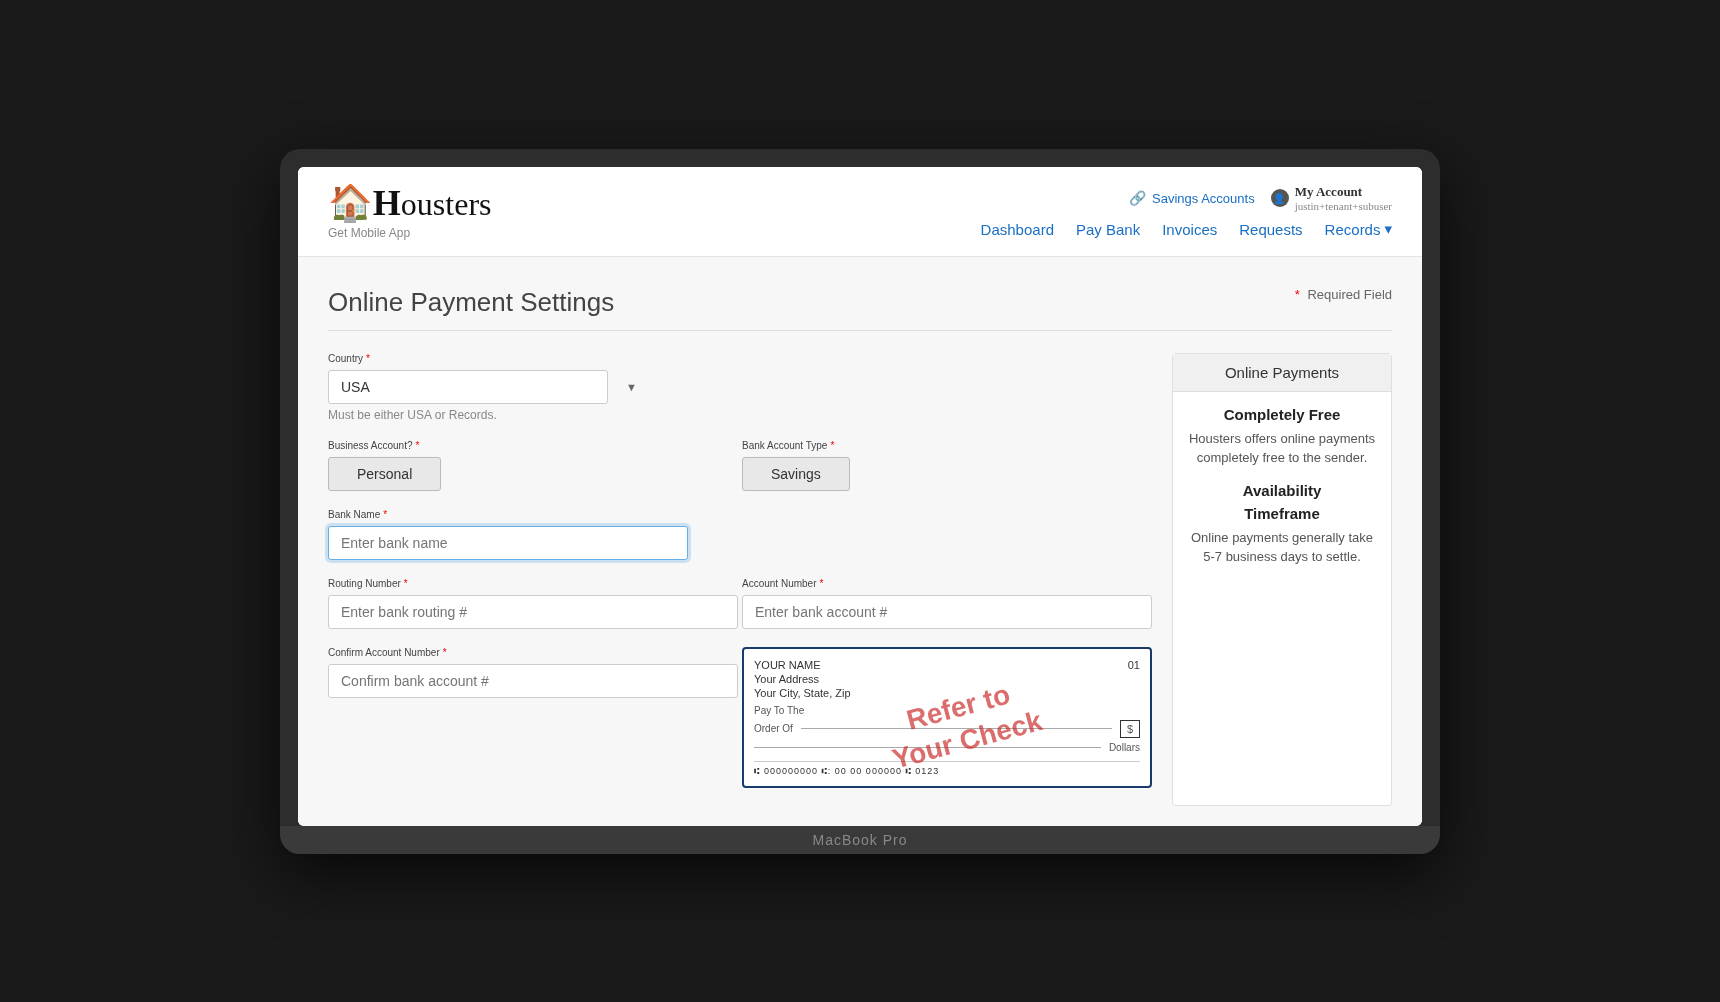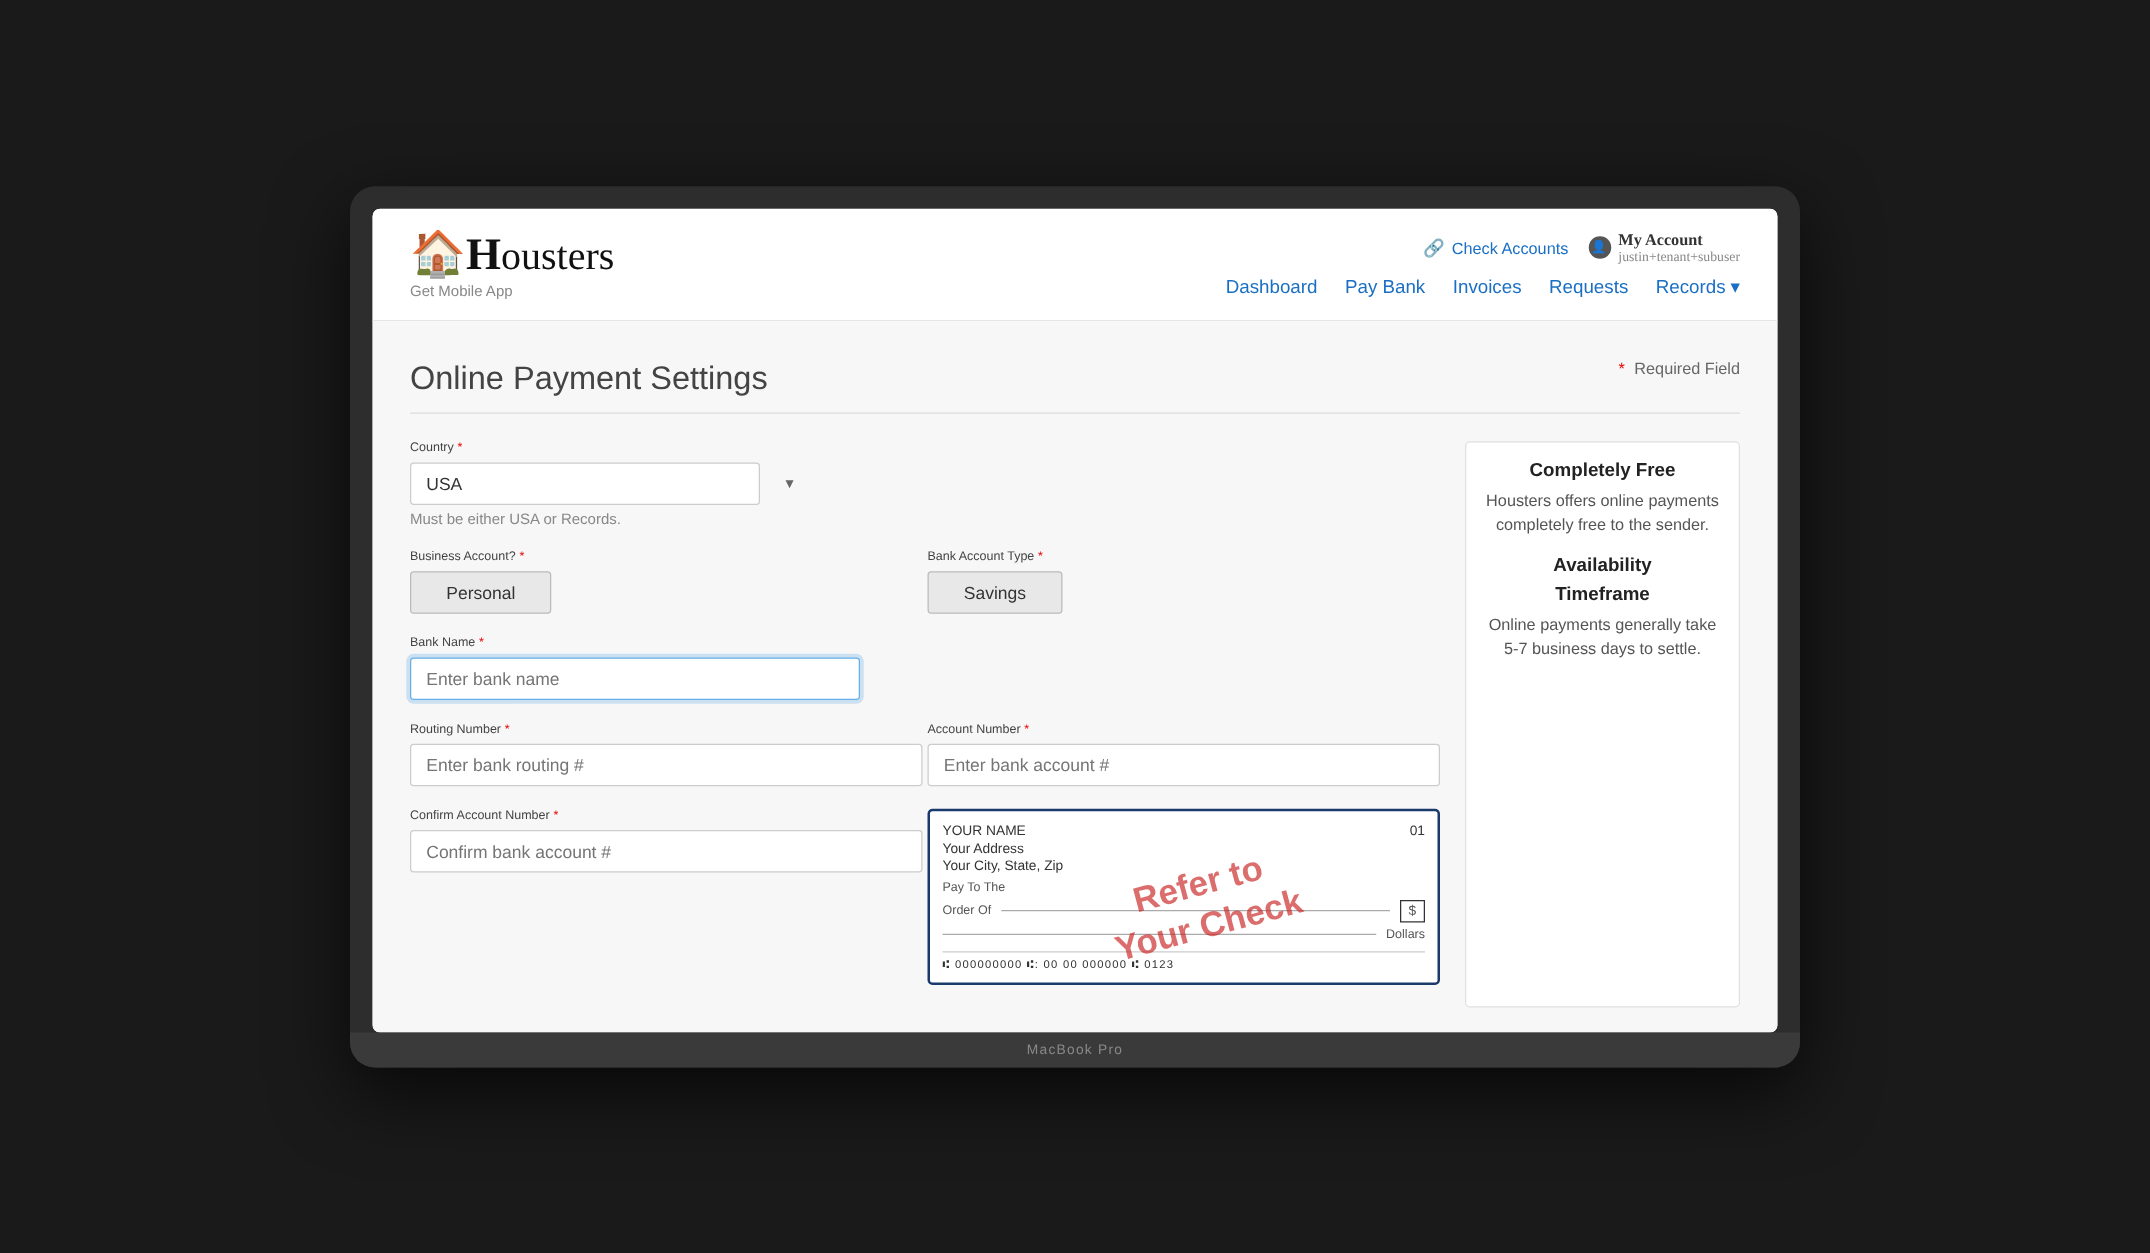--- a/index.html
+++ b/index.html
@@ -394,7 +394,7 @@
         <div class="top-links">
           <div class="linked-accounts-link">
             <span class="linked-icon">🔗</span>
-            <span>Check Accounts</span>
+            <span>Savings Accounts</span>
           </div>
           <div class="my-account">
             <div class="my-account-icon">👤</div>

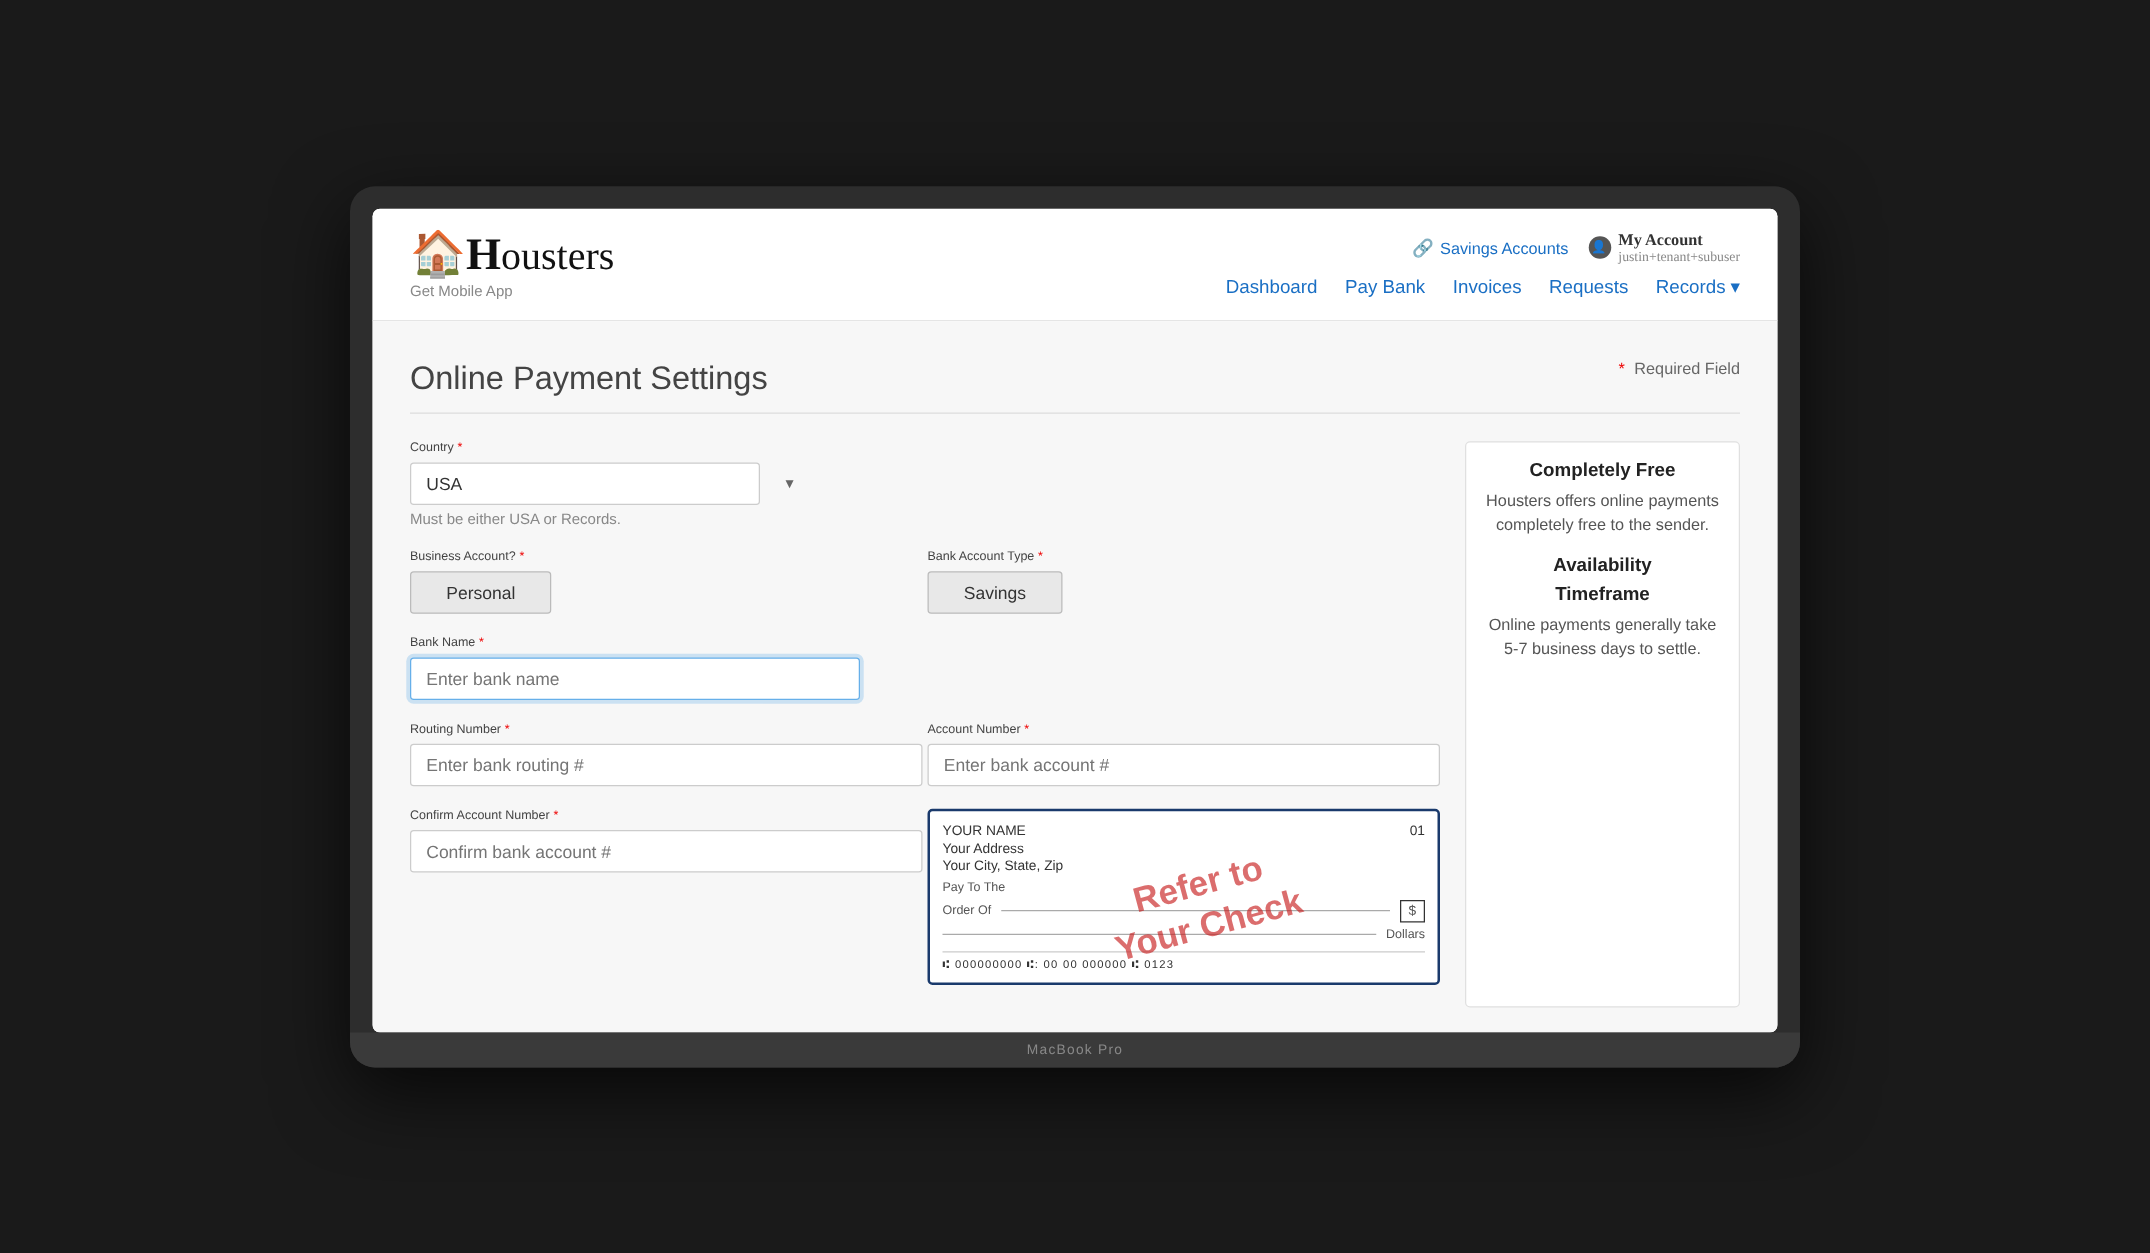--- a/index.html
+++ b/index.html
@@ -529,6 +529,7 @@
         </div>
 
         <div class="sidebar-panel">
+          <div class="sidebar-panel-header">Online Payments</div>
           <div class="sidebar-panel-body">
             <div class="sidebar-section-title">Completely Free</div>
             <div class="sidebar-section-text">Housters offers online payments completely free to the sender.</div>

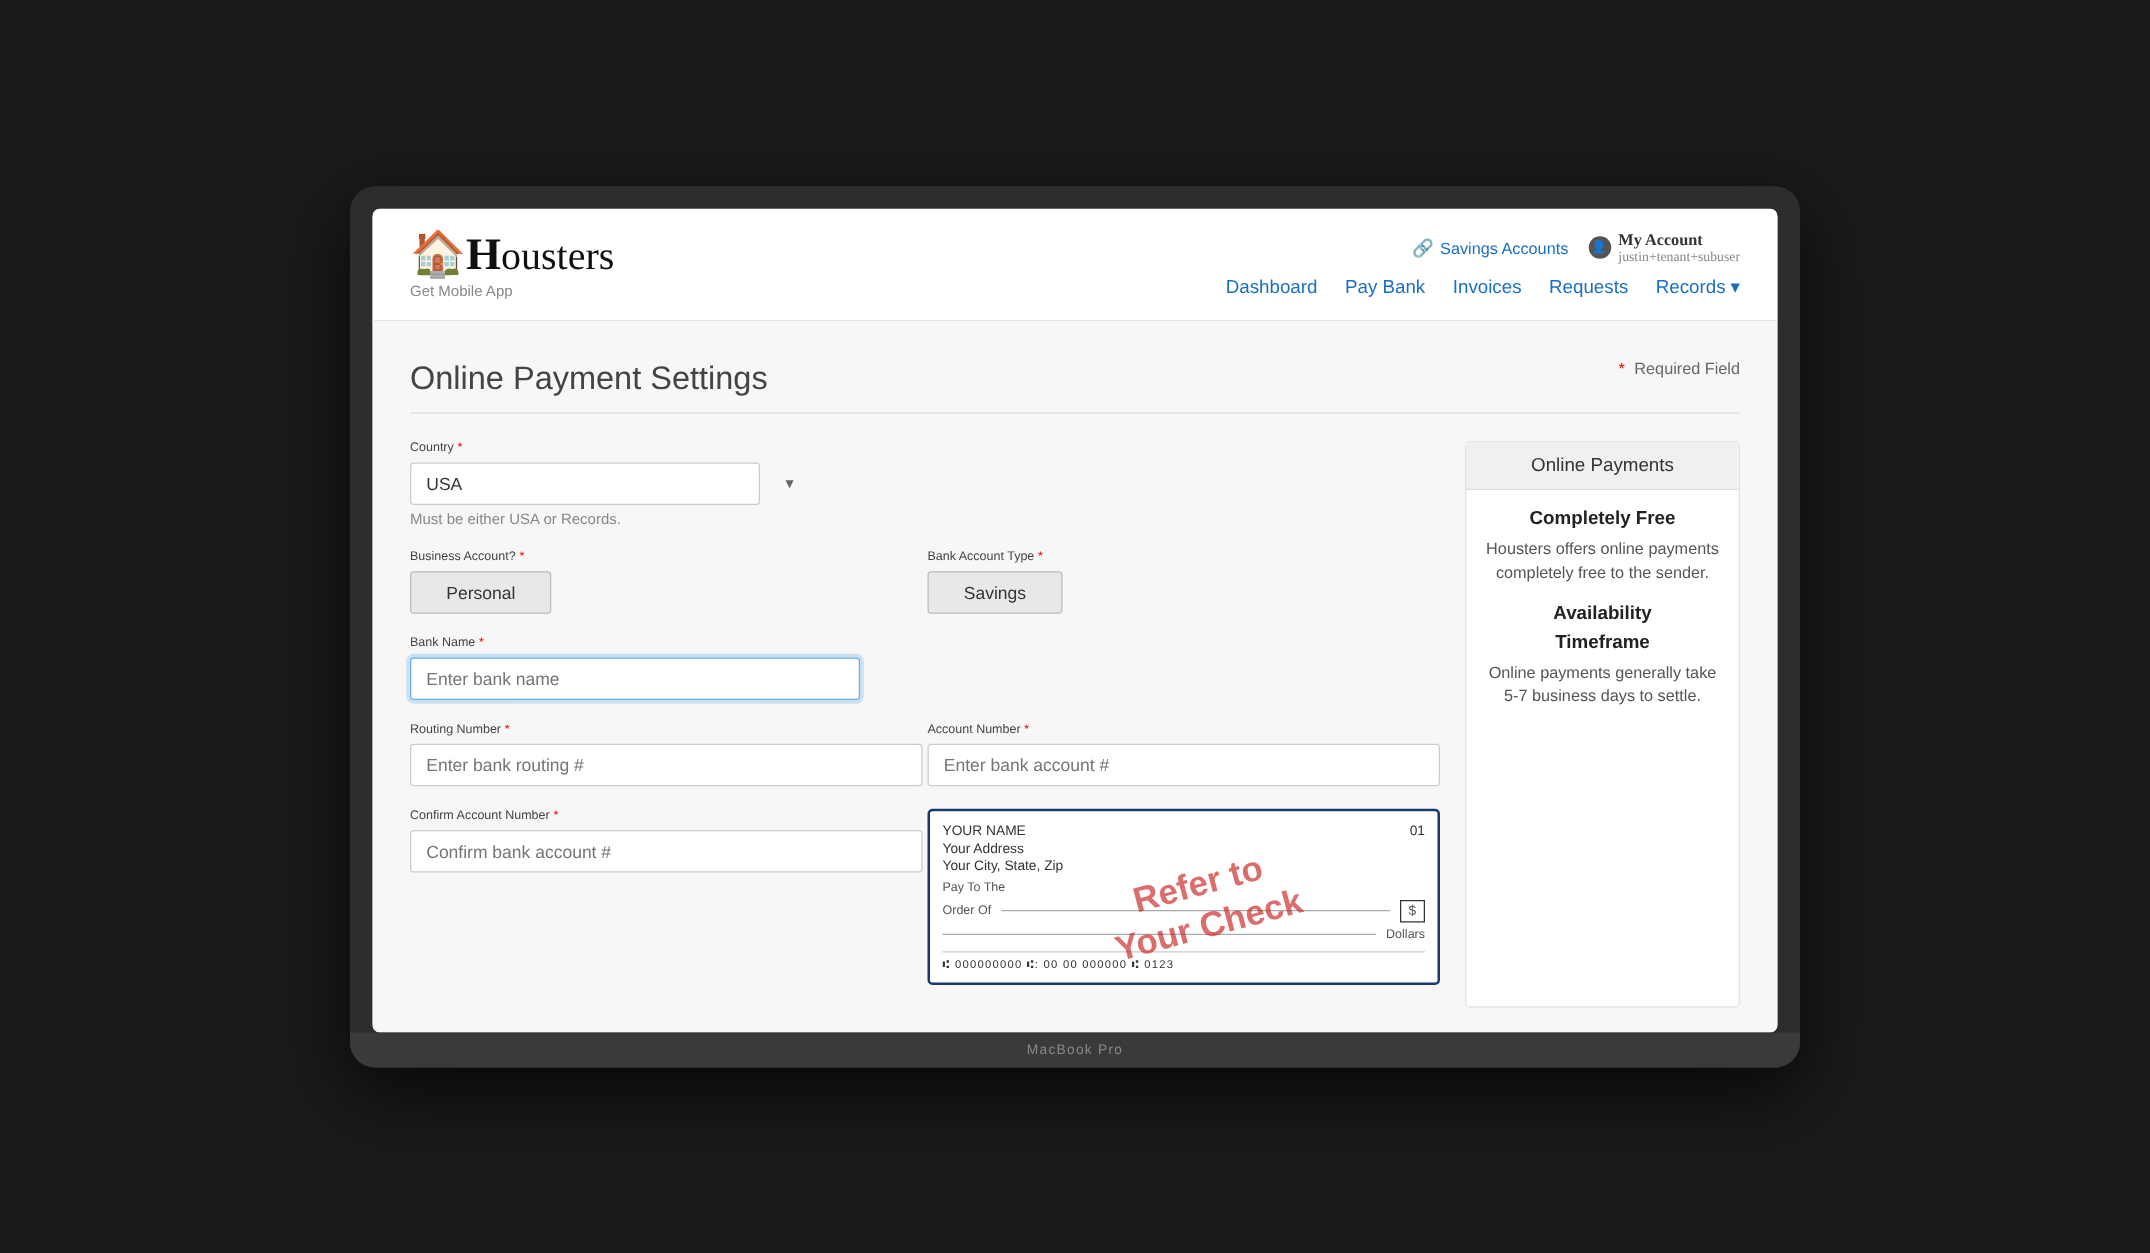--- a/index.html
+++ b/index.html
@@ -37,7 +37,7 @@
     }
     .laptop-base-label {
       color: #888;
-      font-size: 11px;
+      font-size: 14px;
       letter-spacing: 1px;
     }
 

